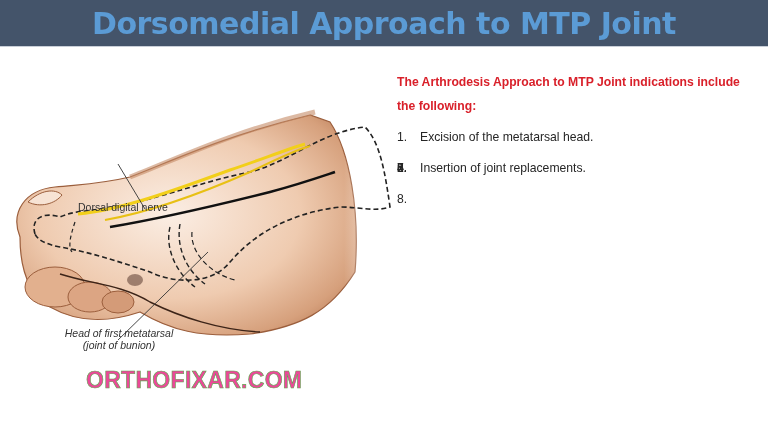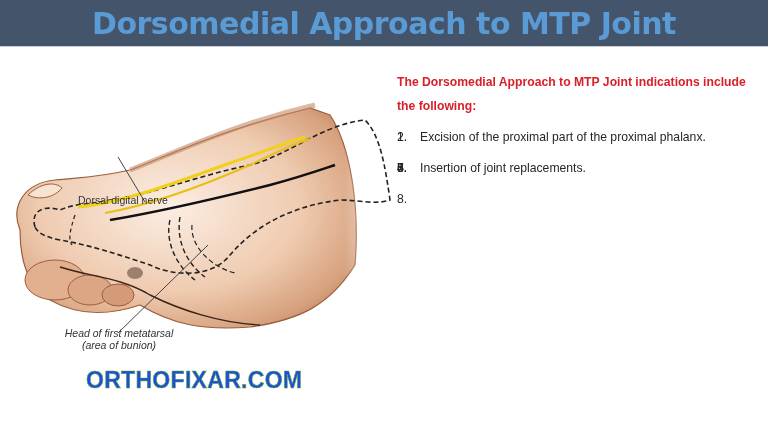--- a/index.html
+++ b/index.html
@@ -133,7 +133,7 @@
 <div class="watermark">ORTHOFIXAR.COM</div>
 
 <div class="content">
-  <p class="intro">The Dorsomedial Approach to MTP Joint indications include the following:</p>
+  <p class="intro">The Arthrodesis Approach to MTP Joint indications include the following:</p>
   <ol class="list">
     <li><span class="num">1.</span></li>
     <li><span class="num">2.</span><span>Excision of the proximal part of the proximal phalanx.</span></li>

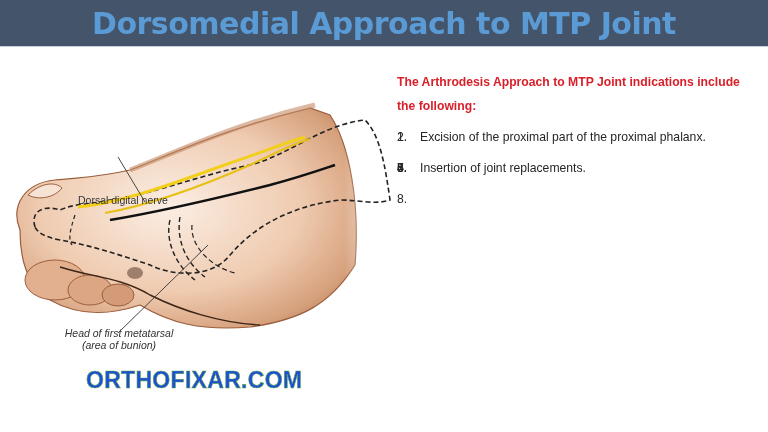--- a/index.html
+++ b/index.html
@@ -135,7 +135,7 @@
 <div class="content">
   <p class="intro">The Arthrodesis Approach to MTP Joint indications include the following:</p>
   <ol class="list">
-    <li><span class="num">1.</span></li>
+    <li><span class="num">1.</span><span>Excision of the metatarsal head.</span></li>
     <li><span class="num">2.</span><span>Excision of the proximal part of the proximal phalanx.</span></li>
     <li><span class="num">3.</span></li>
     <li><span class="num">4.</span></li>

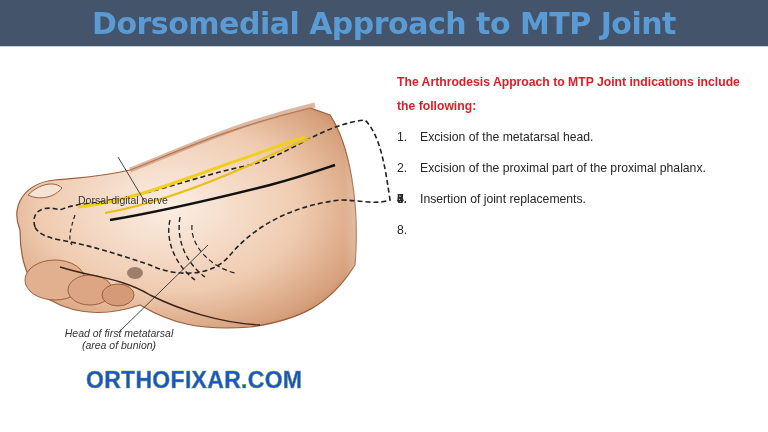--- a/index.html
+++ b/index.html
@@ -136,7 +136,7 @@
   <p class="intro">The Arthrodesis Approach to MTP Joint indications include the following:</p>
   <ol class="list">
     <li><span class="num">1.</span><span>Excision of the metatarsal head.</span></li>
-    <li><span class="num">2.</span><span>Excision of the proximal part of the proximal phalanx.</span></li>
+    <li><span class="num">2.</span></li>
     <li><span class="num">3.</span></li>
     <li><span class="num">4.</span></li>
     <li><span class="num">5.</span></li>

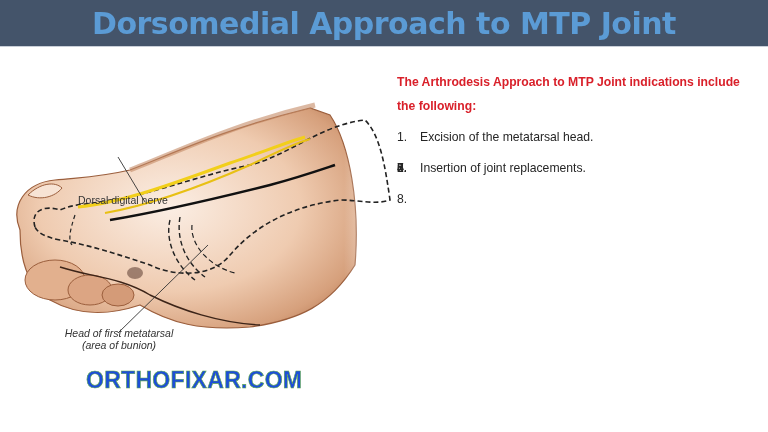--- a/index.html
+++ b/index.html
@@ -21,7 +21,7 @@
   }
 
   .illustration {
-    position: absolute; left: 0; top: 53px; width: 392px; height: 320px;
+    position: absolute; left: 0; top: 60px; width: 392px; height: 320px;
   }
   .illustration svg { position: absolute; left: 0; top: 0; }
 

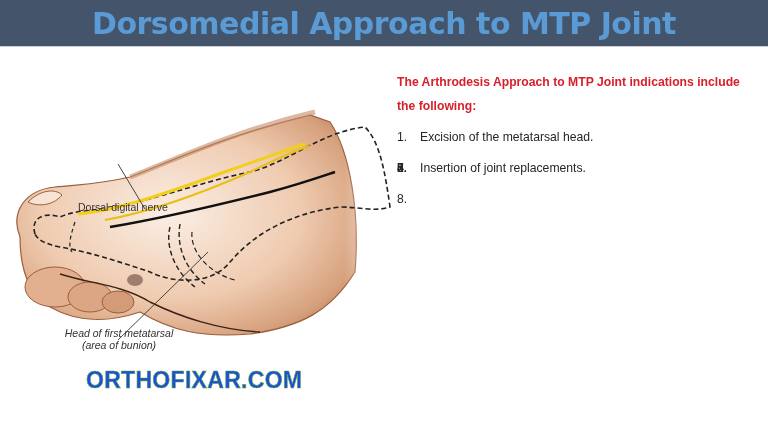--- a/index.html
+++ b/index.html
@@ -127,7 +127,7 @@
 
 <div class="label label-head">
   <div>Head of first metatarsal</div>
-  <div>(area of bunion)</div>
+  <div>(joint of bunion)</div>
 </div>
 
 <div class="watermark">ORTHOFIXAR.COM</div>

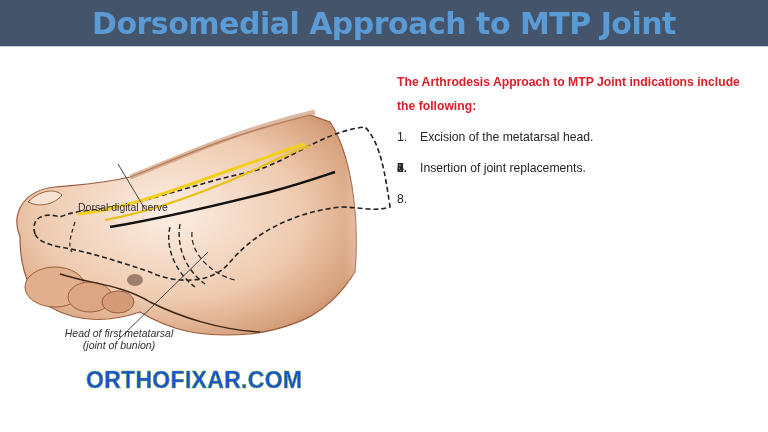--- a/index.html
+++ b/index.html
@@ -41,7 +41,7 @@
     font-family: "Liberation Sans", sans-serif;
     font-weight: bold;
     font-size: 23px;
-    color: #1d4ed8;
+    color: #ec4899;
     letter-spacing: 0.3px;
     -webkit-text-stroke: 0.6px #5fa84f;
   }

